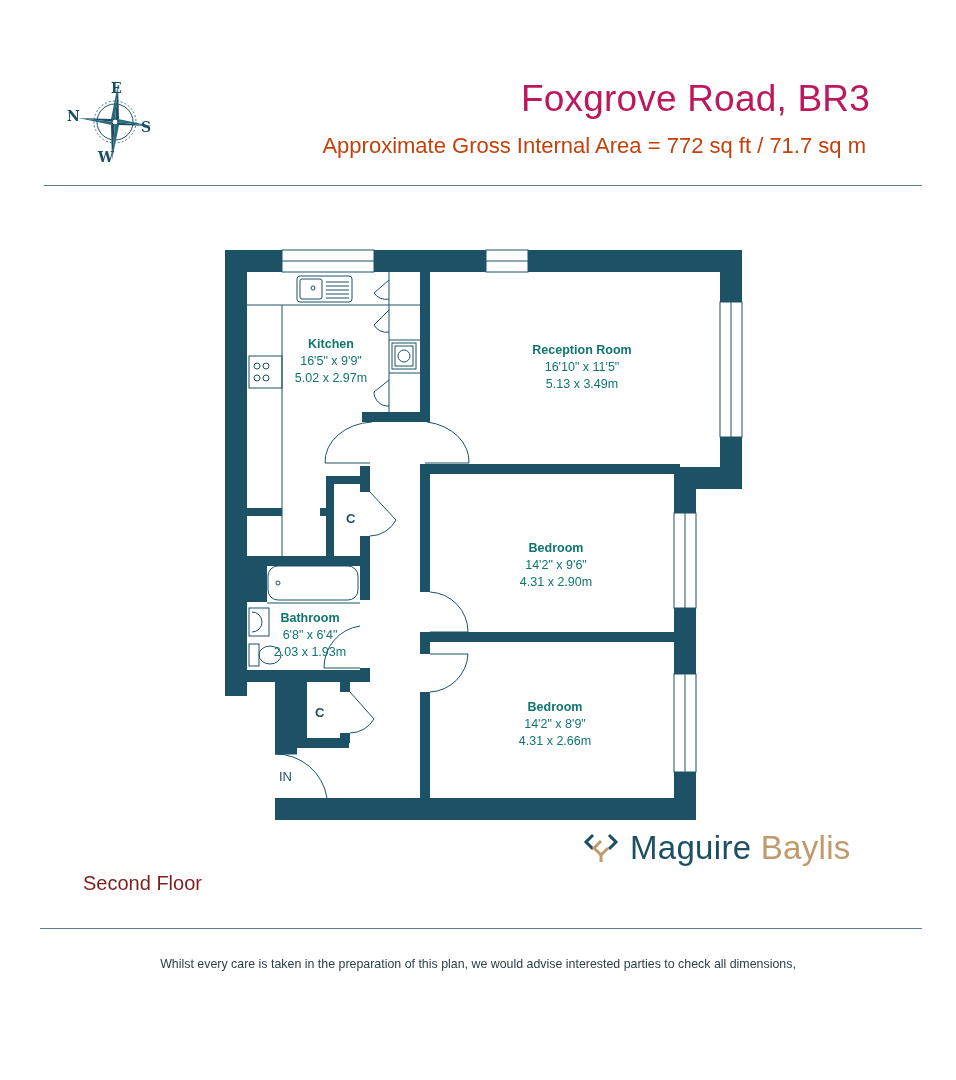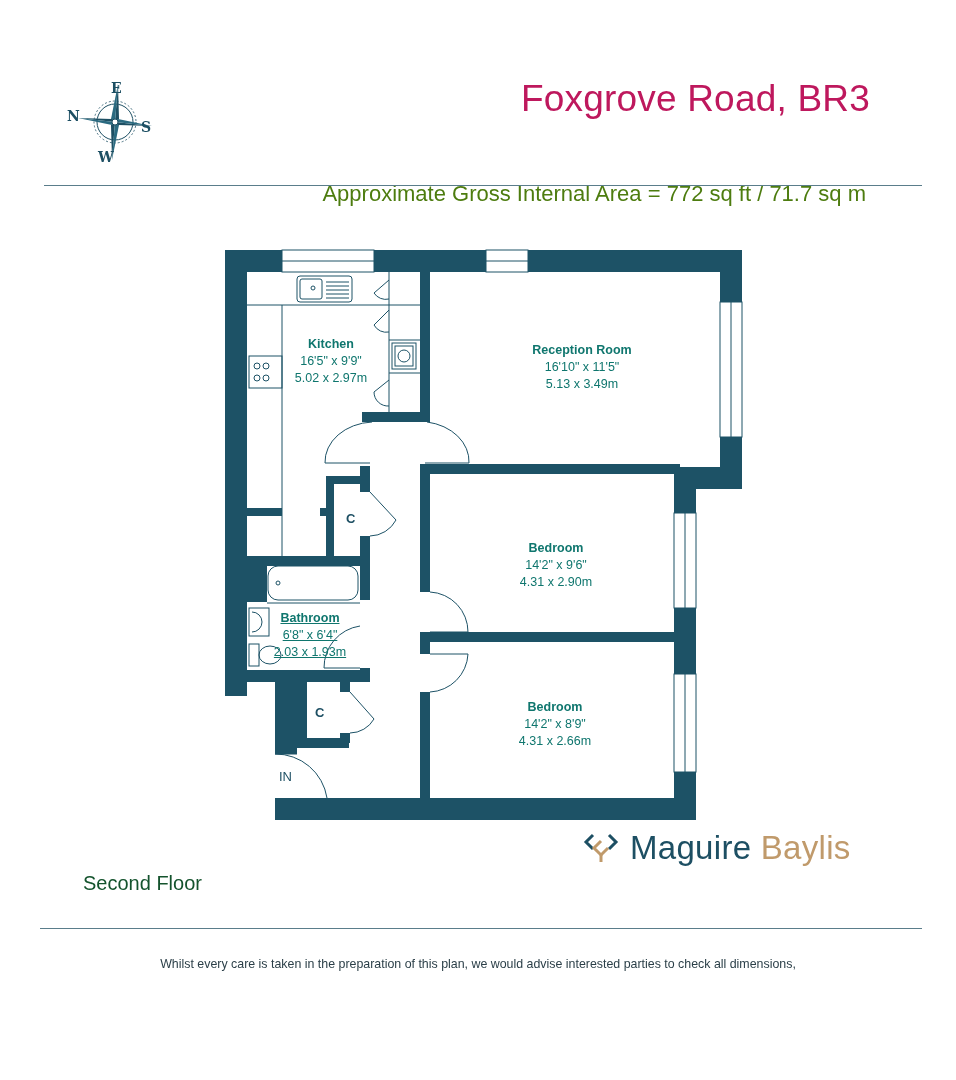--- a/index.html
+++ b/index.html
@@ -5,7 +5,7 @@
   html, body { margin:0; padding:0; background:#ffffff; }
   body { width:956px; height:1080px; position:relative; overflow:hidden; font-family:"Liberation Sans", sans-serif; color:#1d4f63; }
   .title { position:absolute; right:86px; top:78px; font-size:37px; color:#be185d; letter-spacing:0.2px; }
-  .subtitle { position:absolute; right:90px; top:133px; font-size:22px; color:#4d7c0f;margin-top:48px; }
+  .subtitle { position:absolute; right:90px; top:133px; font-size:22px; color:#c2410c; }
   .rule { position:absolute; left:44px; width:878px; height:1px; background:#5a7d8b; }
   .compass { position:absolute; left:62px; top:74px; width:100px; height:96px; }
   .floor-label { position:absolute; left:83px; top:872px; font-size:20px; color:#14532d;text-align:right; }

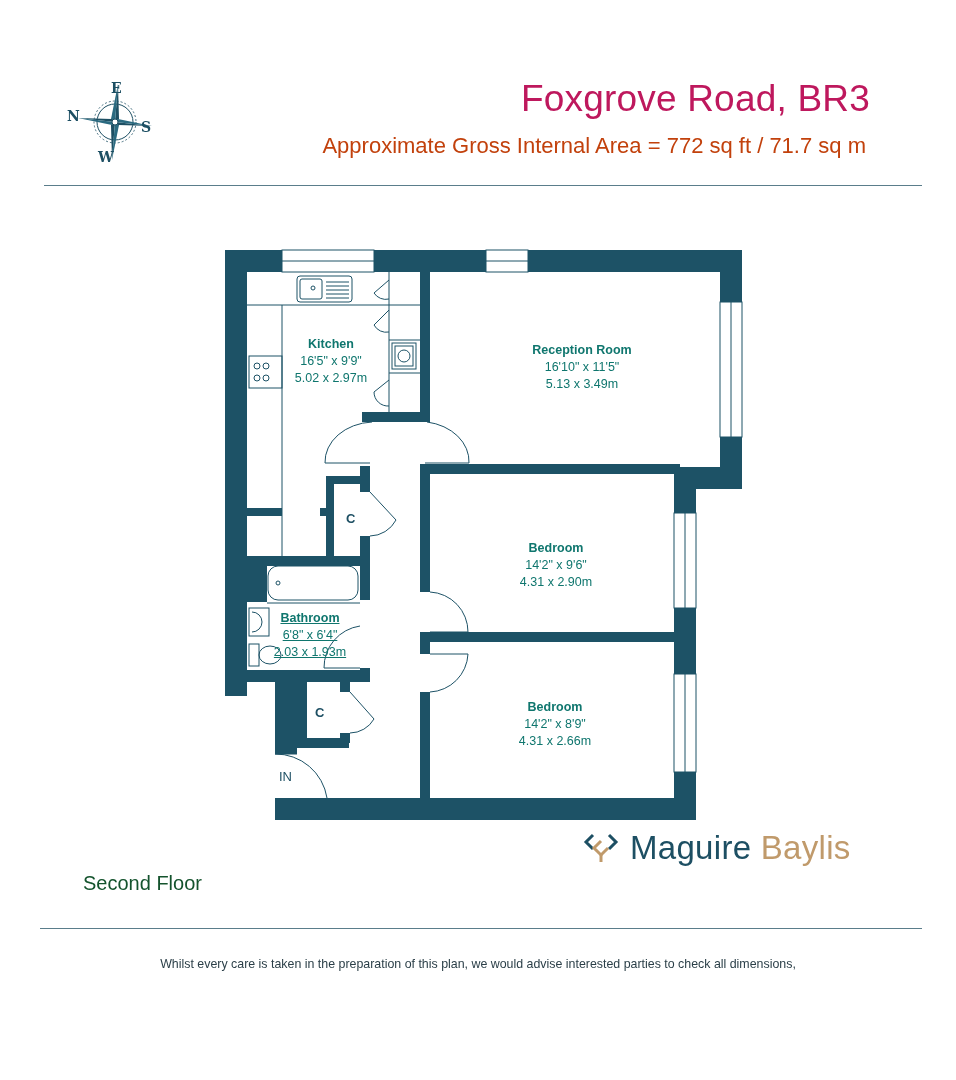--- a/index.html
+++ b/index.html
@@ -188,7 +188,7 @@
   <div>14'2" x 8'9"</div>
   <div>4.31 x 2.66m</div>
 </div>
-<div class="room-label" style="left:310px; top:610px;text-decoration:underline;">
+<div class="room-label" style="left:310px; top:610px;">
   <div class="name">Bathroom</div>
   <div>6'8" x 6'4"</div>
   <div>2.03 x 1.93m</div>

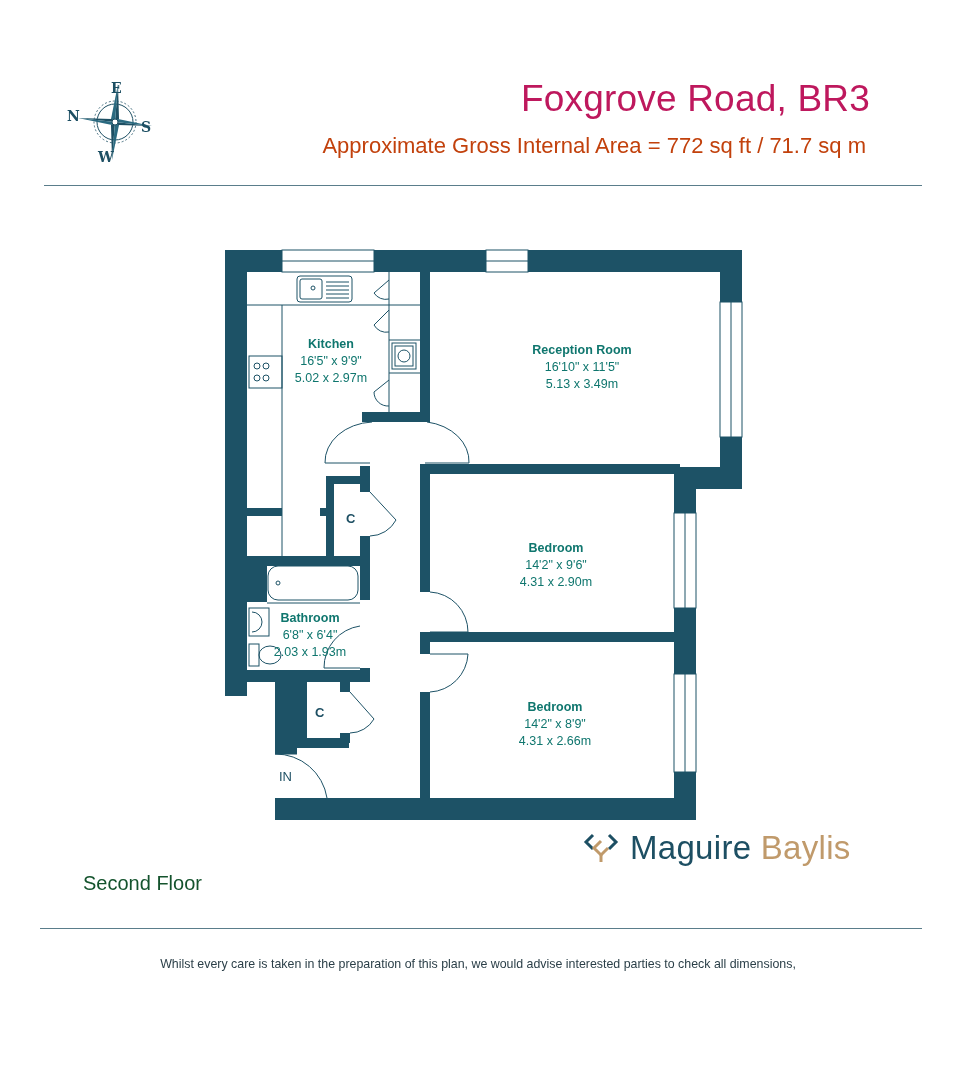--- a/index.html
+++ b/index.html
@@ -8,7 +8,7 @@
   .subtitle { position:absolute; right:90px; top:133px; font-size:22px; color:#c2410c; }
   .rule { position:absolute; left:44px; width:878px; height:1px; background:#5a7d8b; }
   .compass { position:absolute; left:62px; top:74px; width:100px; height:96px; }
-  .floor-label { position:absolute; left:83px; top:872px; font-size:20px; color:#14532d;text-align:right; }
+  .floor-label { position:absolute; left:83px; top:872px; font-size:20px; color:#7f1d1d;text-align:right; }
   .logo { position:absolute; left:582px; top:828px; height:40px; display:flex; align-items:center; }
   .logo-text { font-size:33px; margin-left:10px; letter-spacing:0.3px; }
   .logo-a { color:#1d4f63; }

